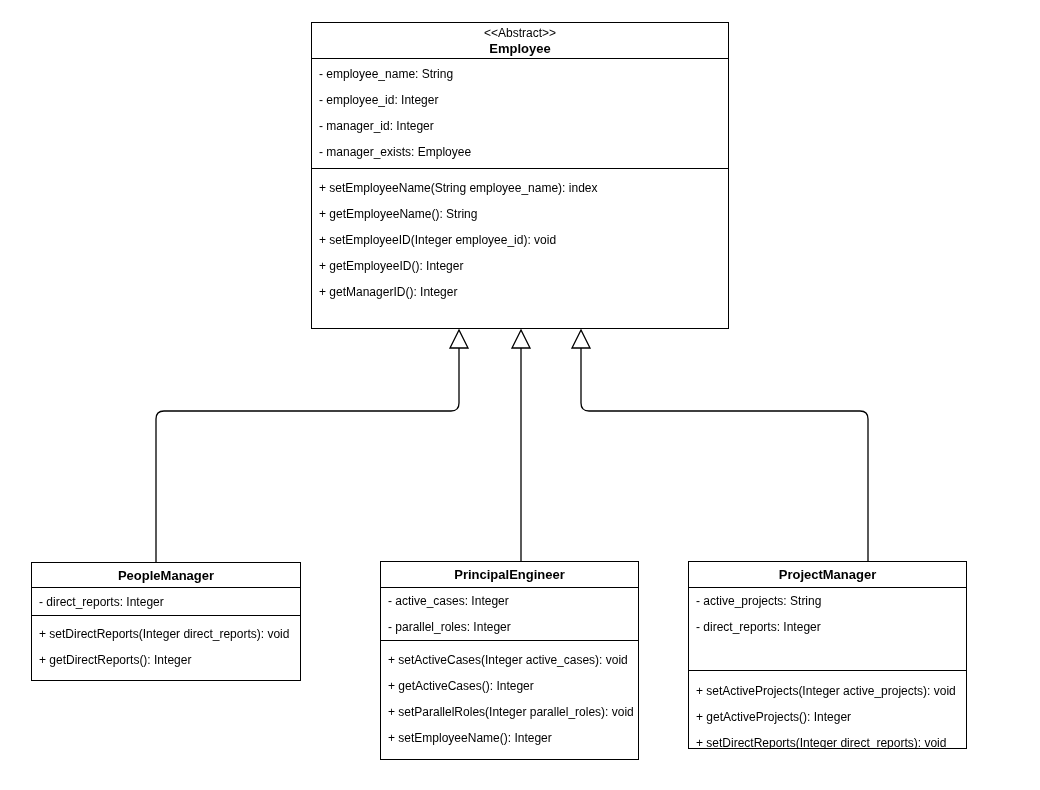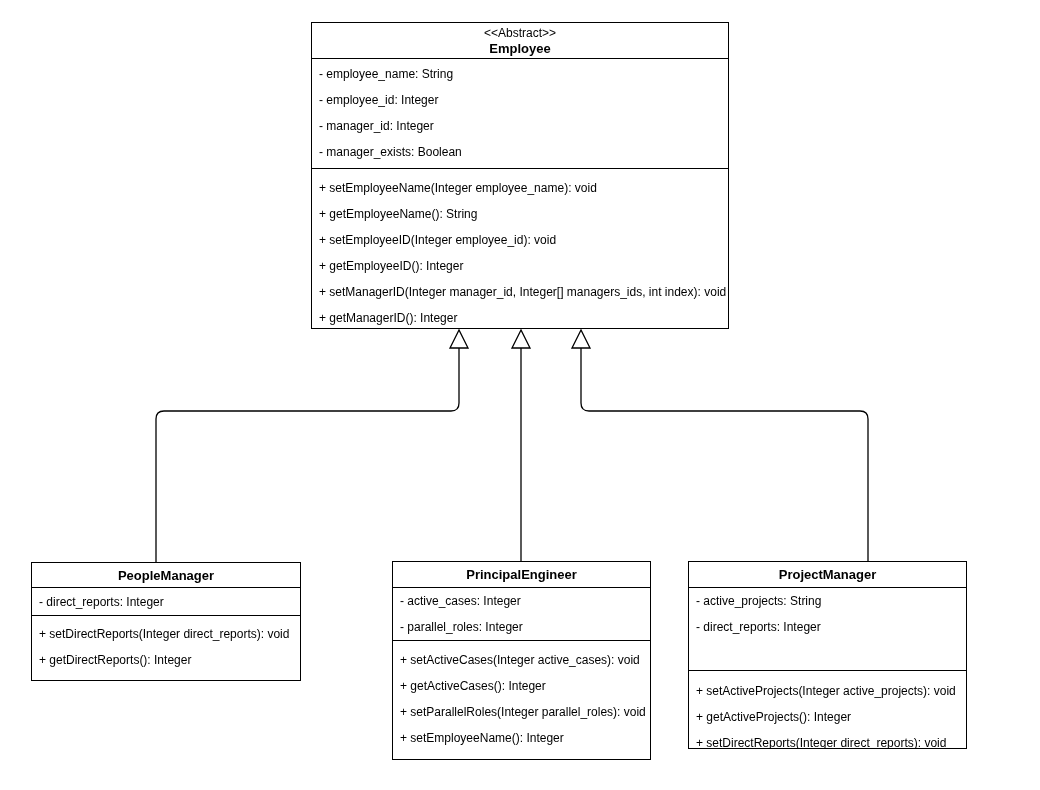--- a/index.html
+++ b/index.html
@@ -81,7 +81,7 @@
       <div class="row">- employee_name: String</div>
       <div class="row">- employee_id: Integer</div>
       <div class="row">- manager_id: Integer</div>
-      <div class="row">- manager_exists: Boolean</div>
+      <div class="row">- manager_exists: Employee</div>
     </div>
     <div class="compartment grow" style="padding-top:6px;">
       <div class="row">+ setEmployeeName(Integer employee_name): void</div>

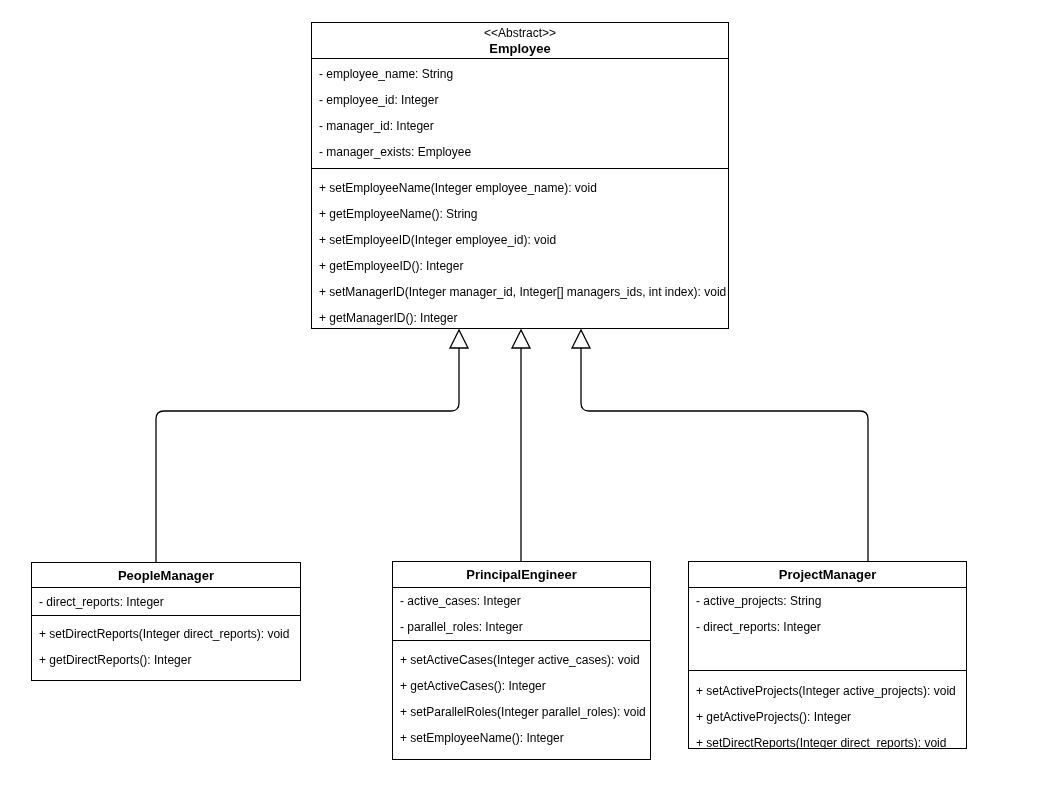--- a/index.html
+++ b/index.html
@@ -84,7 +84,7 @@
       <div class="row">- manager_exists: Employee</div>
     </div>
     <div class="compartment grow" style="padding-top:6px;">
-      <div class="row">+ setEmployeeName(Integer employee_name): void</div>
+      <div class="row">+ setEmployeeName(String employee_name): index</div>
       <div class="row">+ getEmployeeName(): String</div>
       <div class="row">+ setEmployeeID(Integer employee_id): void</div>
       <div class="row">+ getEmployeeID(): Integer</div>

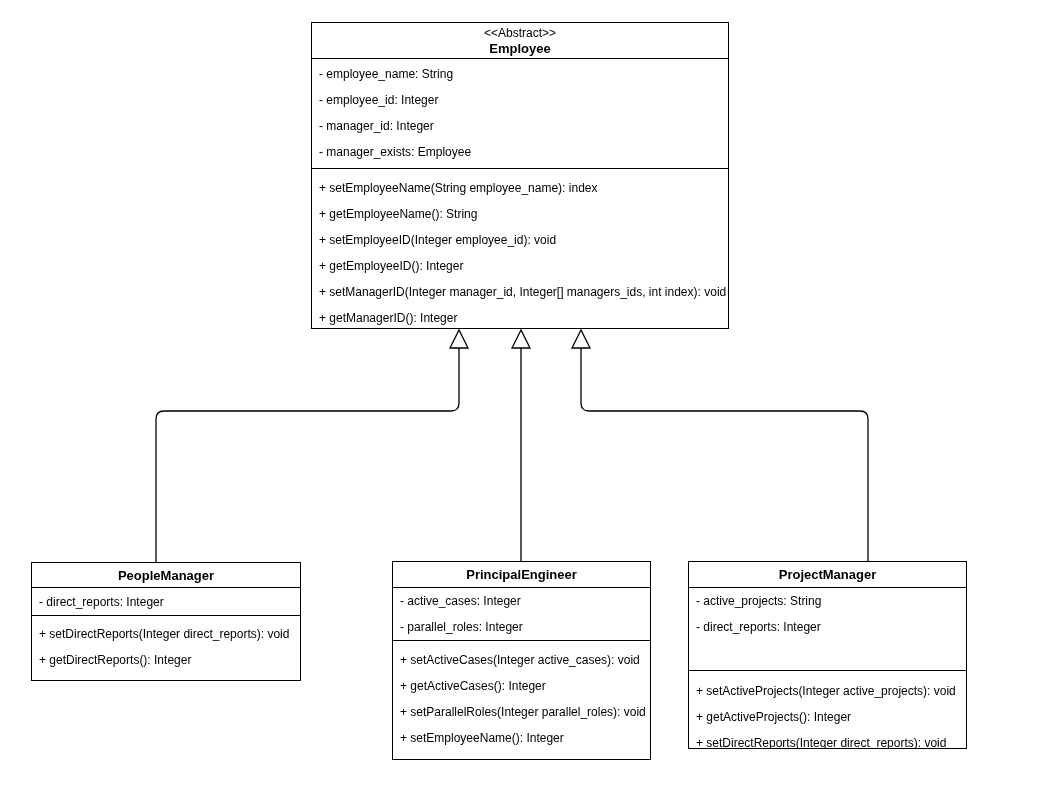--- a/index.html
+++ b/index.html
@@ -88,7 +88,6 @@
       <div class="row">+ getEmployeeName(): String</div>
       <div class="row">+ setEmployeeID(Integer employee_id): void</div>
       <div class="row">+ getEmployeeID(): Integer</div>
-      <div class="row">+ setManagerID(Integer manager_id, Integer[] managers_ids, int index): void</div>
       <div class="row">+ getManagerID(): Integer</div>
     </div>
   </div>

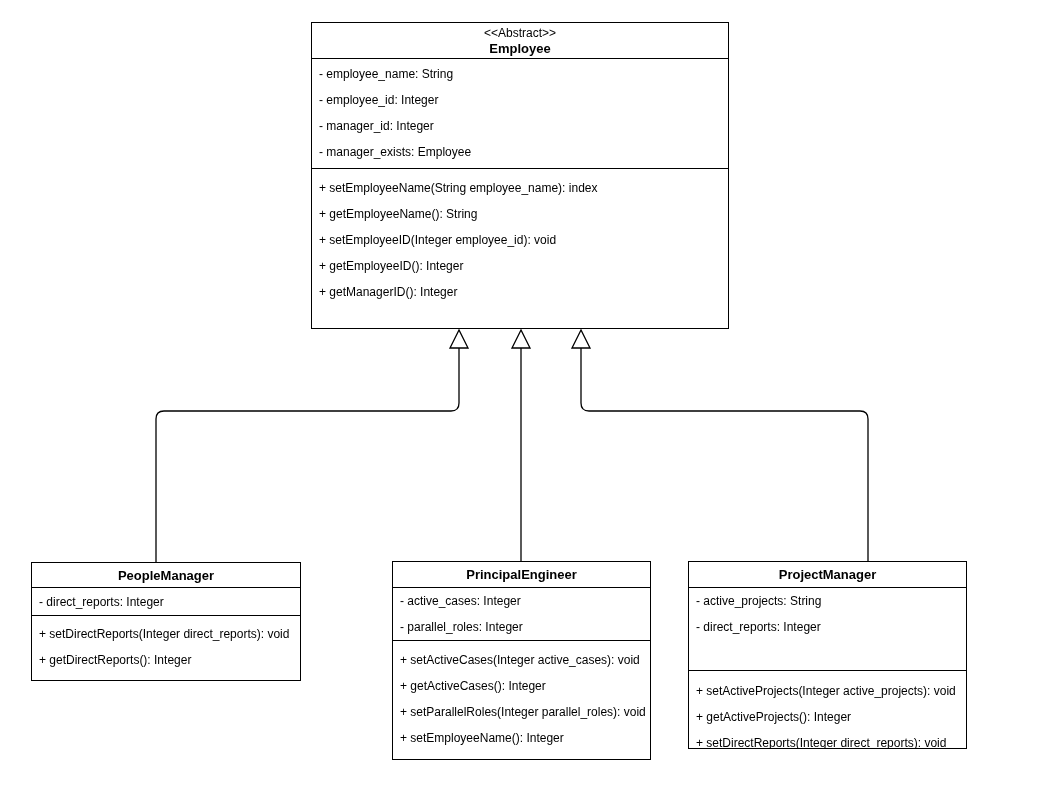--- a/index.html
+++ b/index.html
@@ -105,7 +105,7 @@
     </div>
   </div>
 
-  <div class="uml-class" style="left:392px; top:561px; width:259px; height:199px;">
+  <div class="uml-class" style="left:380px; top:561px; width:259px; height:199px;">
     <div class="uml-title" style="height:25px;">
       <div>PrincipalEngineer</div>
     </div>

